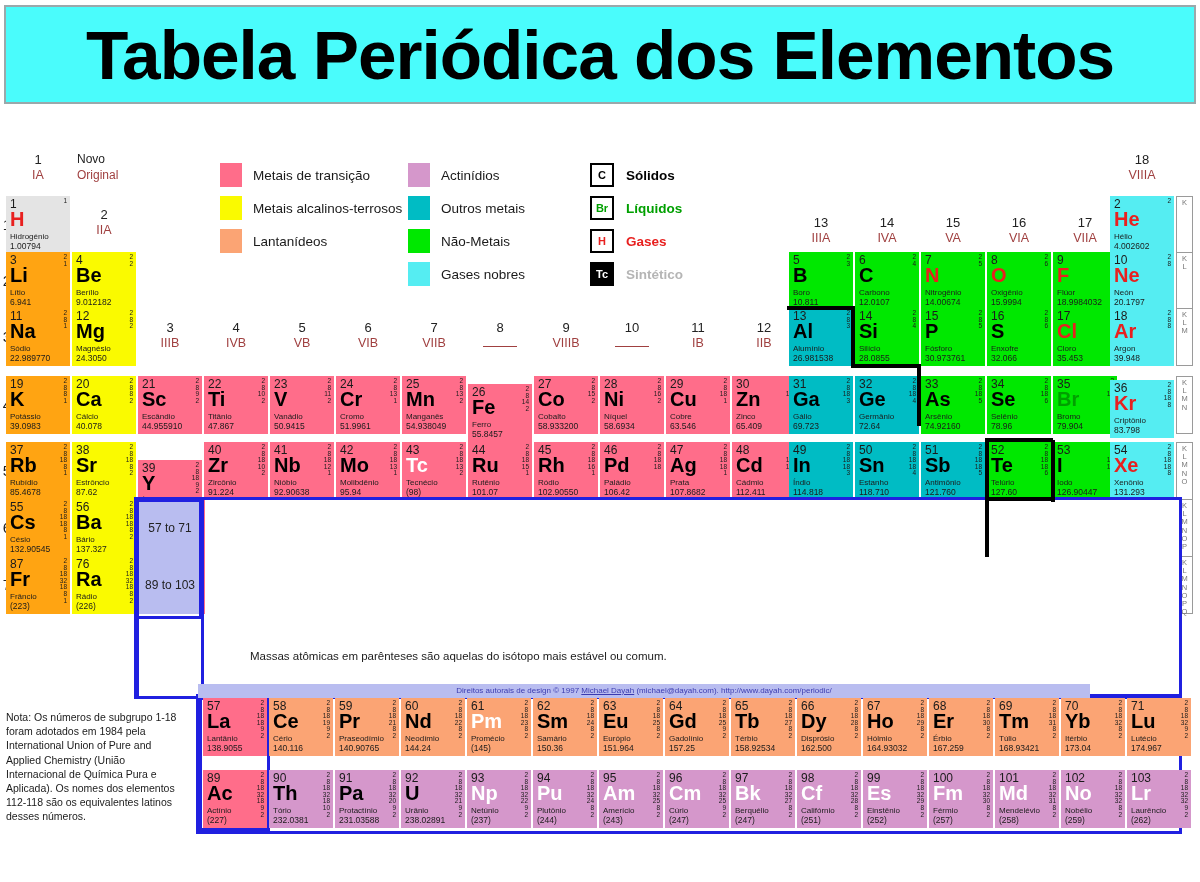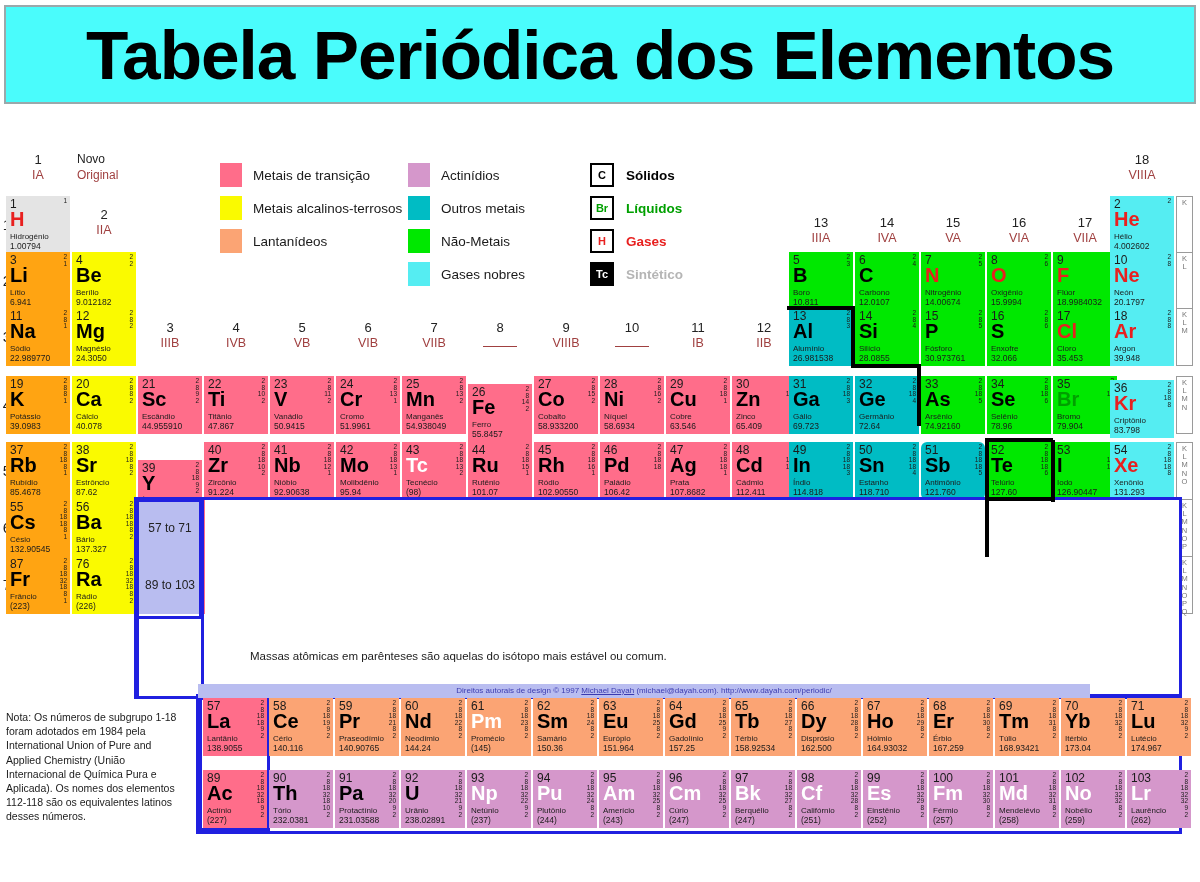--- a/index.html
+++ b/index.html
@@ -610,7 +610,7 @@
       <div class="nm">Estanho</div>
       <div class="ms">118.710</div>
     </div>
-    <div class="cell" style="left: 921px; top: 442px; background: rgb(0, 188, 196); border-radius: 6px;">
+    <div class="cell" style="left: 921px; top: 442px; background: rgb(0, 188, 196);">
       <div class="num">51</div>
       <div class="shells">2<br>8<br>18<br>18<br>5</div>
       <div class="sym">Sb</div>

